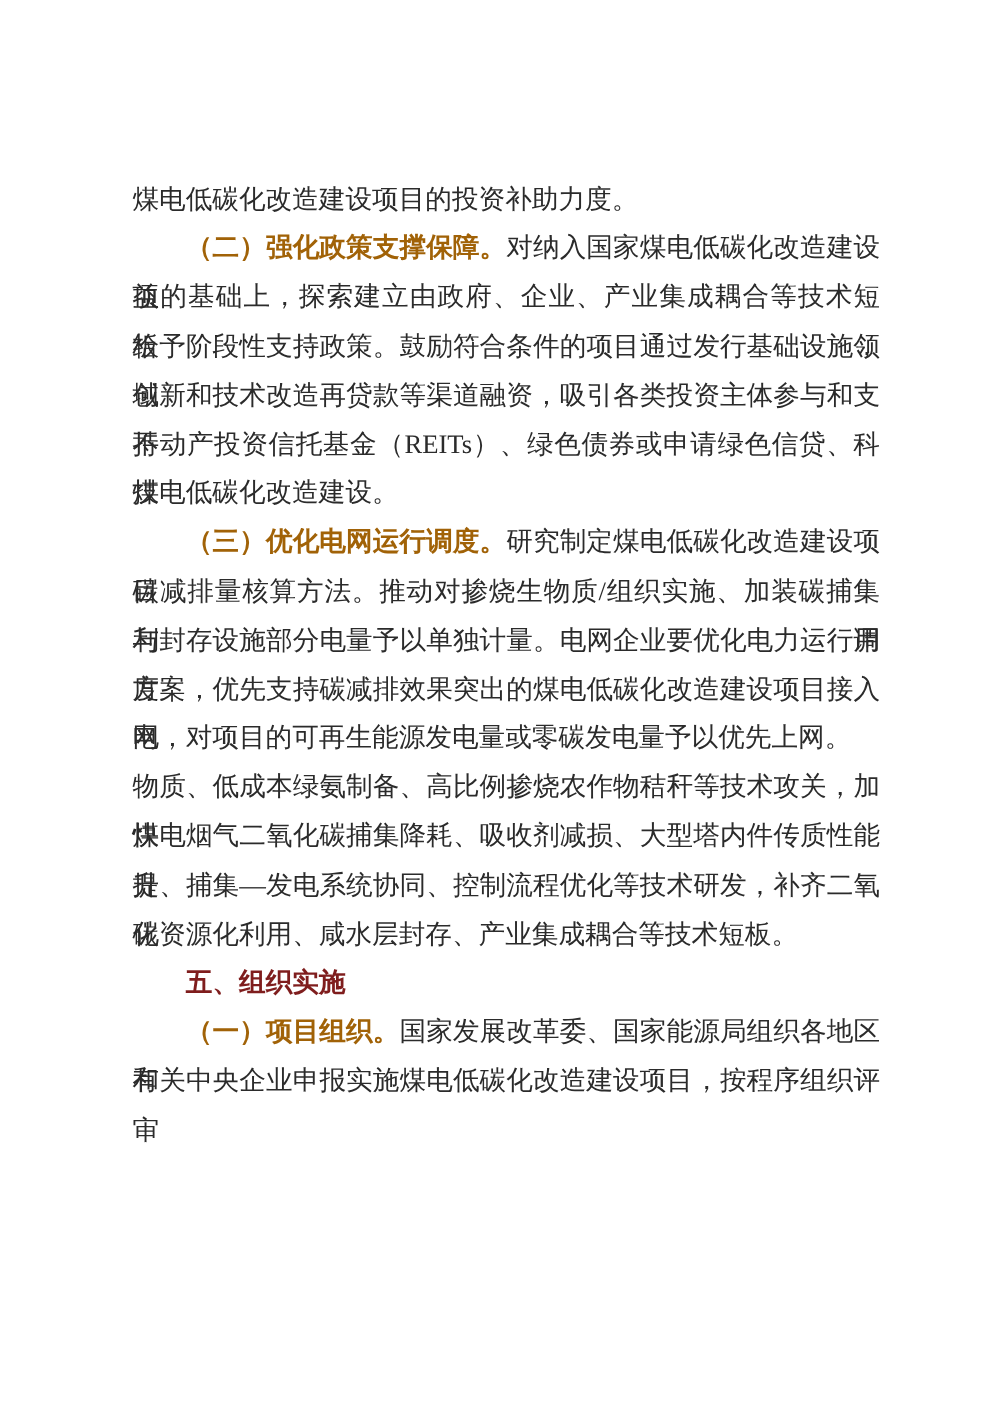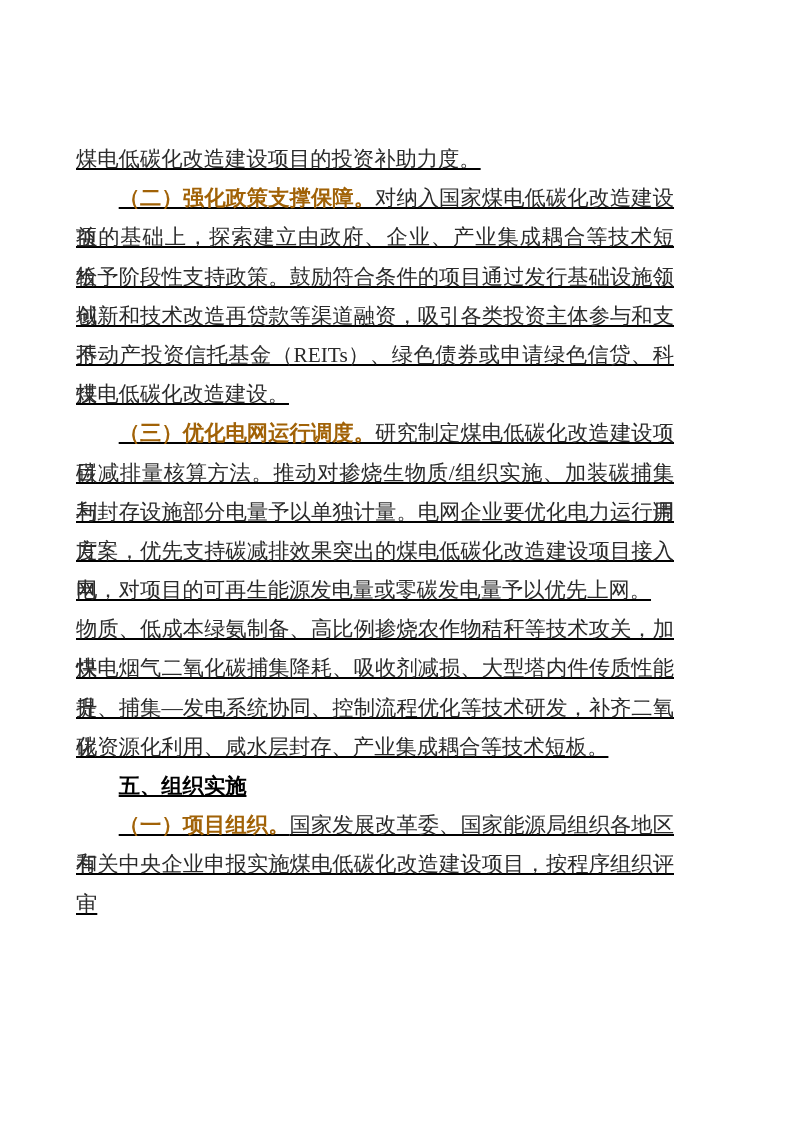--- a/index.html
+++ b/index.html
@@ -17,10 +17,9 @@
   }
   .text-block {
     position: absolute;
-    left: 76px;
+    left: 106px;
     top: 140px;
     width: 598px;
-    text-decoration: underline;
   }
   .line {
     font-size: 21.3px;

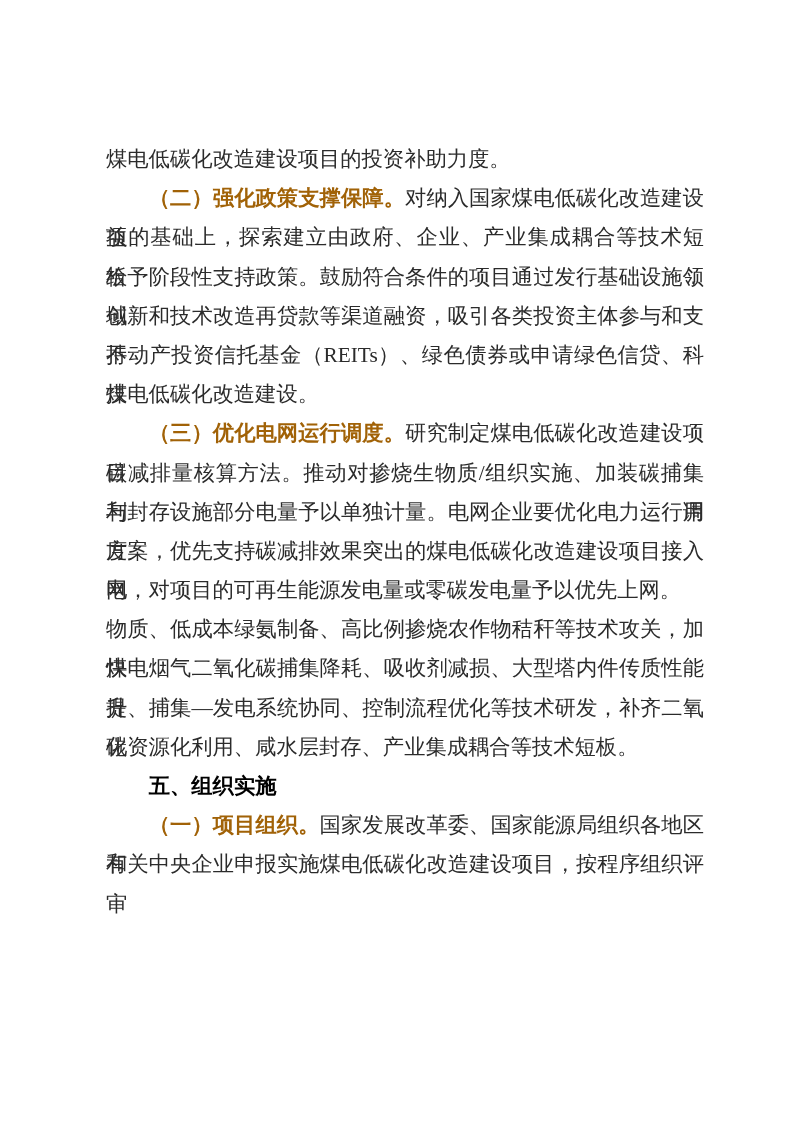--- a/index.html
+++ b/index.html
@@ -42,7 +42,7 @@
   }
   .line.heading {
     font-weight: 700;
-    color: #000000;
+    color: #7f1d1d;
     text-align-last: left;
   }
 </style>

